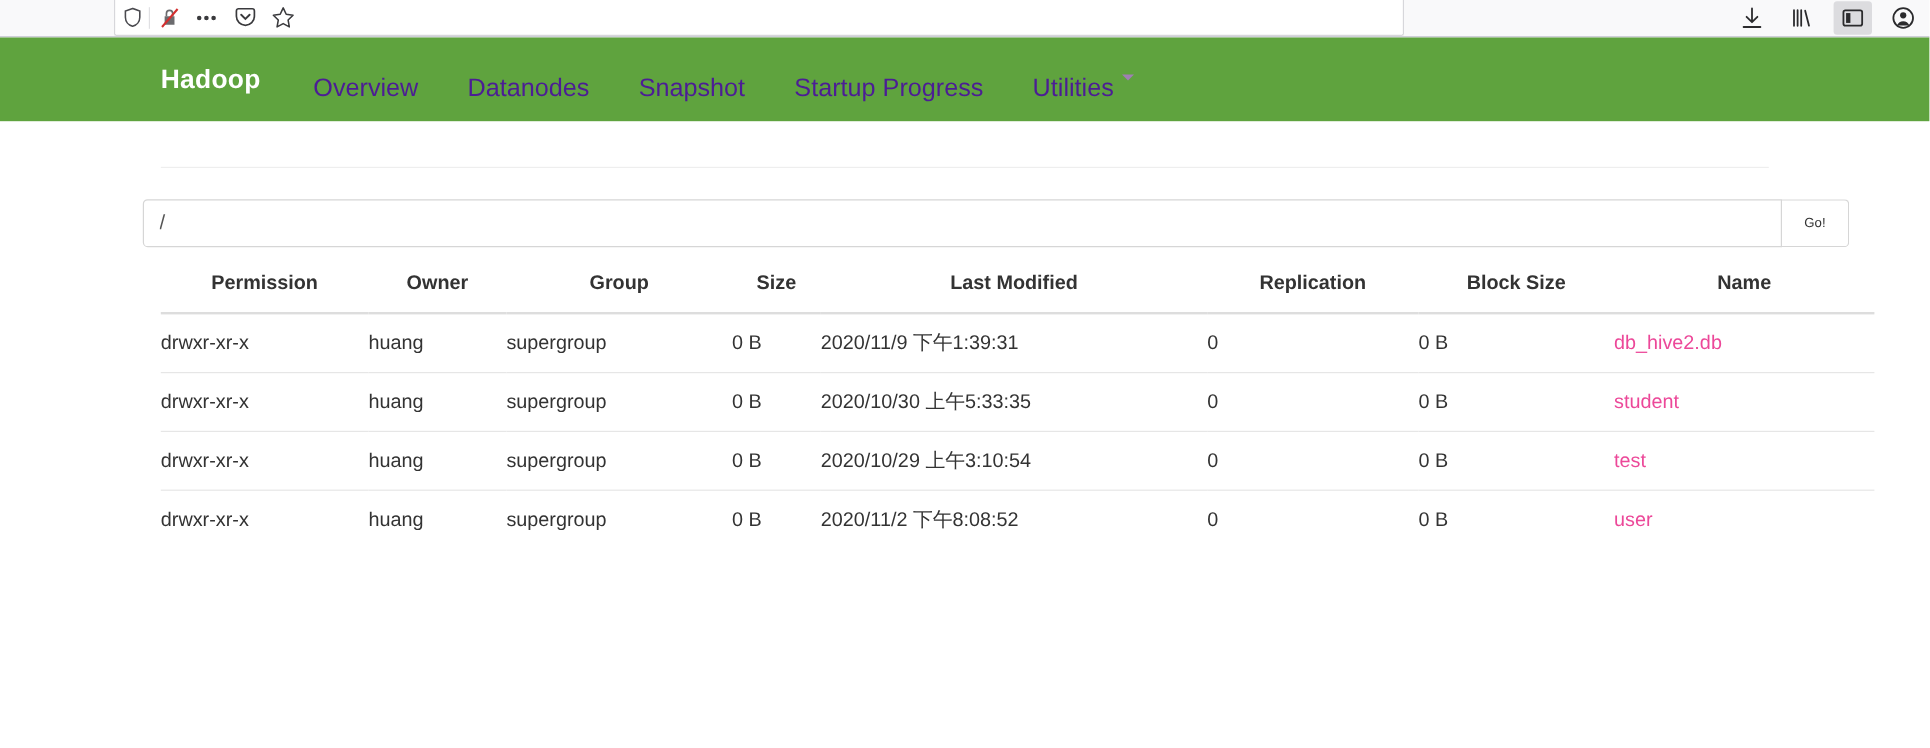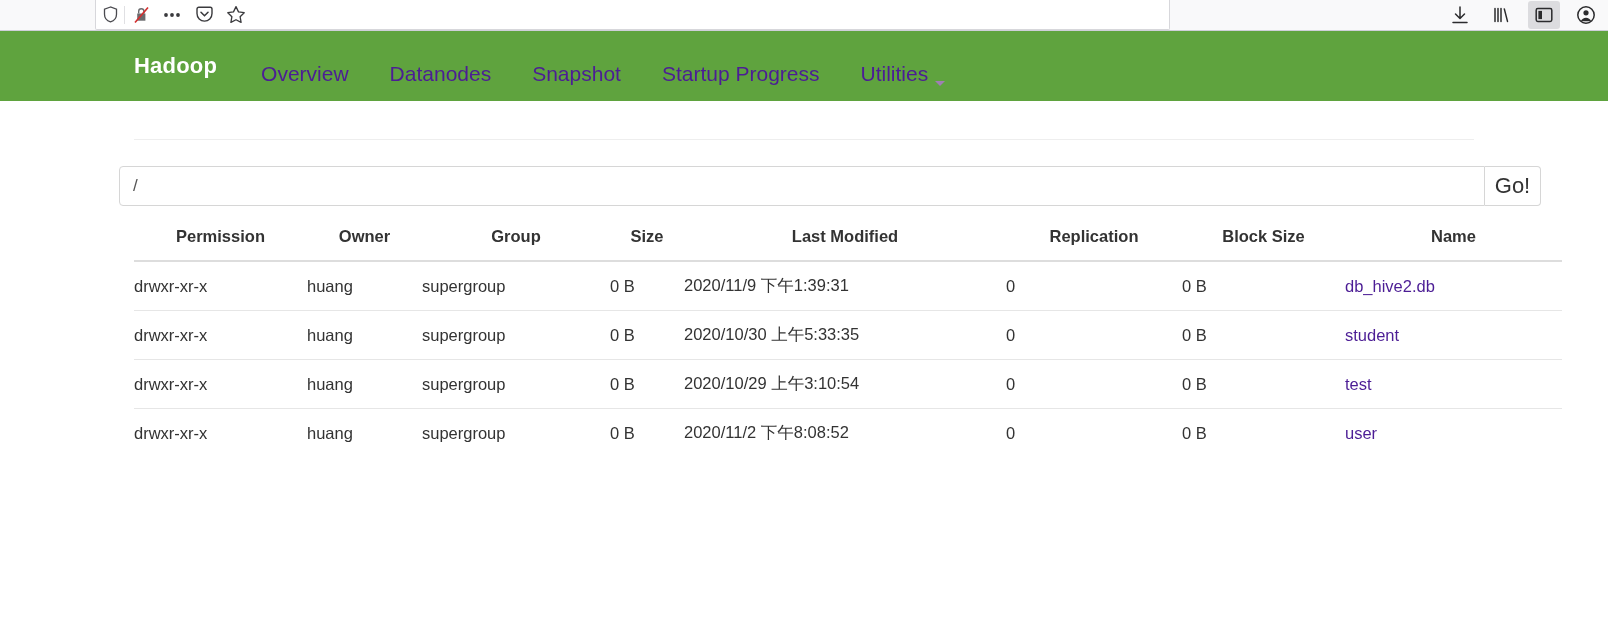--- a/index.html
+++ b/index.html
@@ -121,7 +121,7 @@
   }
   .nav-link.dropdown {
     display: inline-flex;
-    align-items: flex-end;
+    align-items: flex-start;
     gap: 7px;
   }
   .caret {

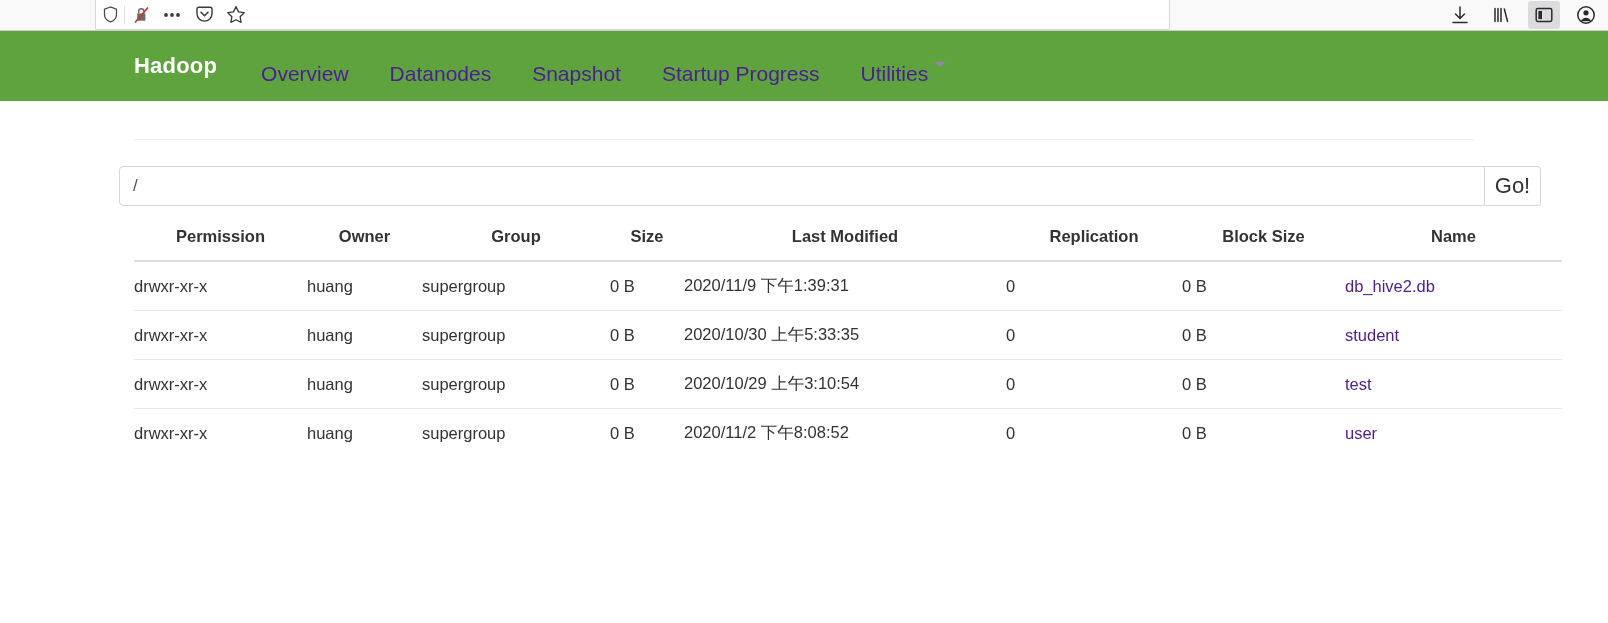--- a/index.html
+++ b/index.html
@@ -178,7 +178,7 @@
     border-left: none;
     border-radius: 0 4px 4px 0;
     background: #ffffff;
-    font-size: 22px;
+    font-size: 11px;
     color: #333333;
     font-family: "Liberation Sans", sans-serif;
     cursor: pointer;

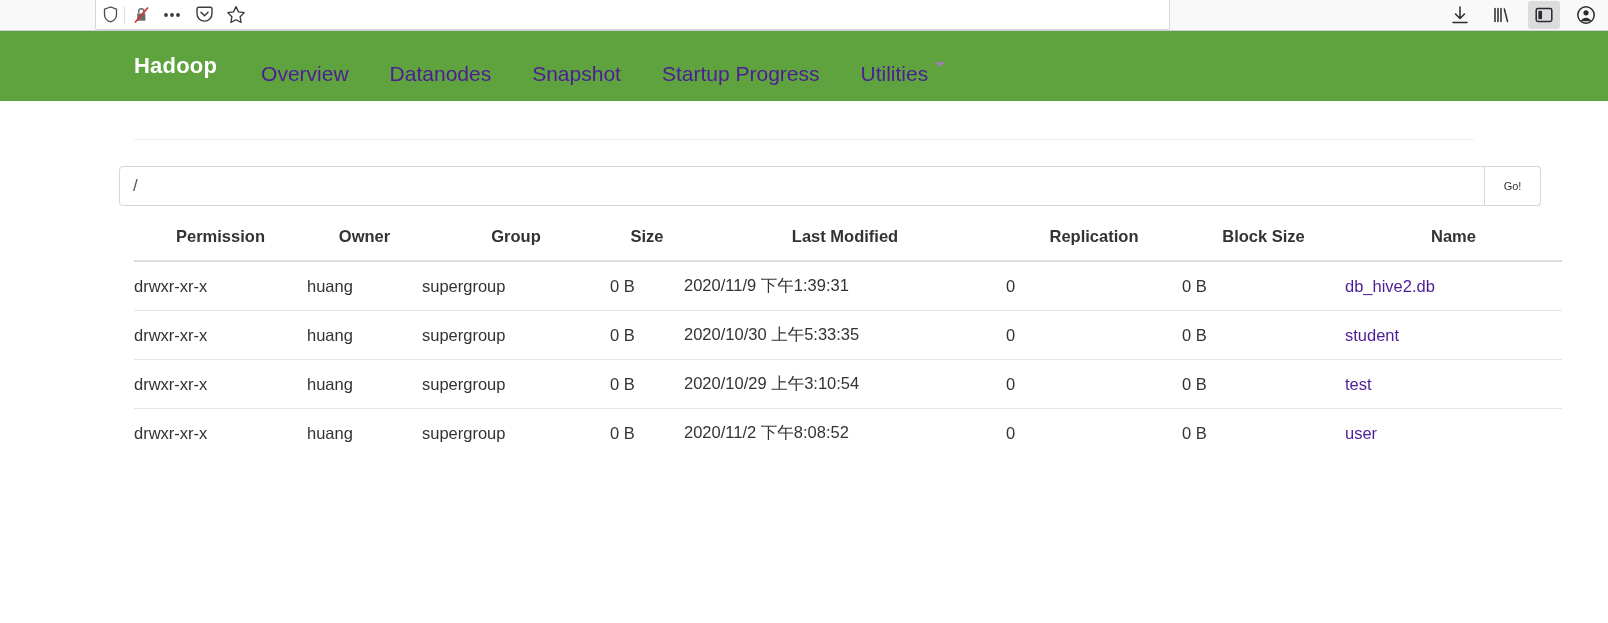--- a/index.html
+++ b/index.html
@@ -213,7 +213,7 @@
   }
   table.files tbody tr:first-child td { border-top: none; }
   table.files td a {
-    color: #4c1d95;
+    color: #ec4899;
     text-decoration: none;
     cursor: pointer;
   }

